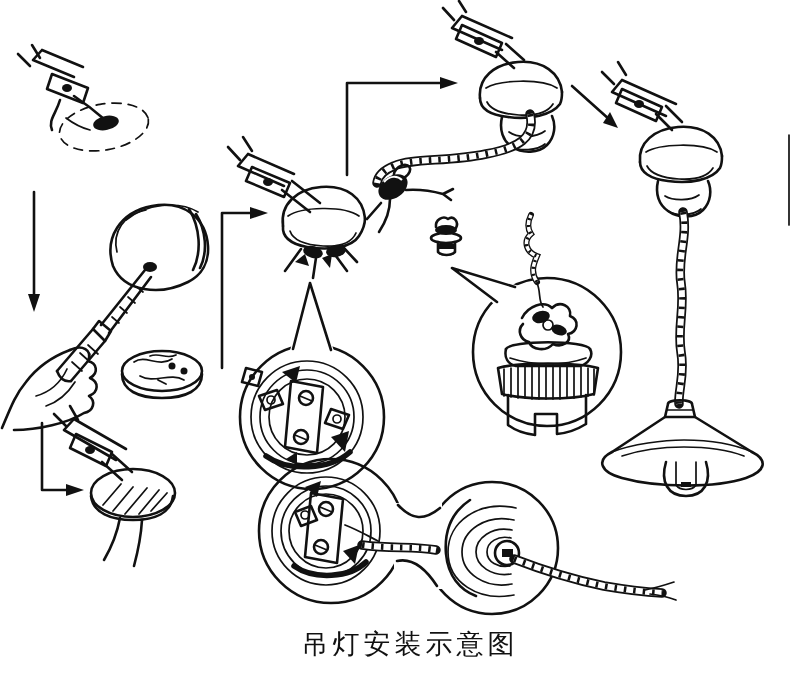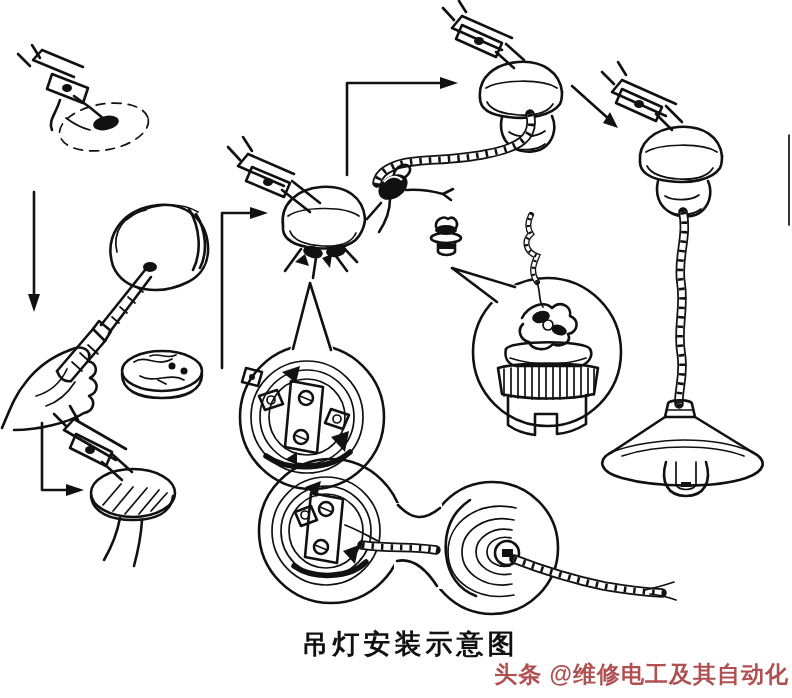--- a/index.html
+++ b/index.html
@@ -18,7 +18,7 @@
   .t2{fill:none;stroke:#fff;stroke-width:3.4;stroke-linecap:butt;}
   .t3{fill:none;stroke:#111;stroke-width:3.4;stroke-linecap:butt;stroke-dasharray:2 5;}
   #caption{position:absolute;left:410px;top:626px;transform:translateX(-50%);
-           font-size:27px;font-weight:bold;letter-spacing:4px;color:#111;white-space:nowrap;}
+           font-size:27px;font-weight:normal;letter-spacing:4px;color:#111;white-space:nowrap;}
   #watermark{position:absolute;right:3px;top:659px;font-size:23px;font-weight:bold;
              letter-spacing:1px;color:#b05050;white-space:nowrap;
              text-shadow:2px 2px 0 #ffffff;}

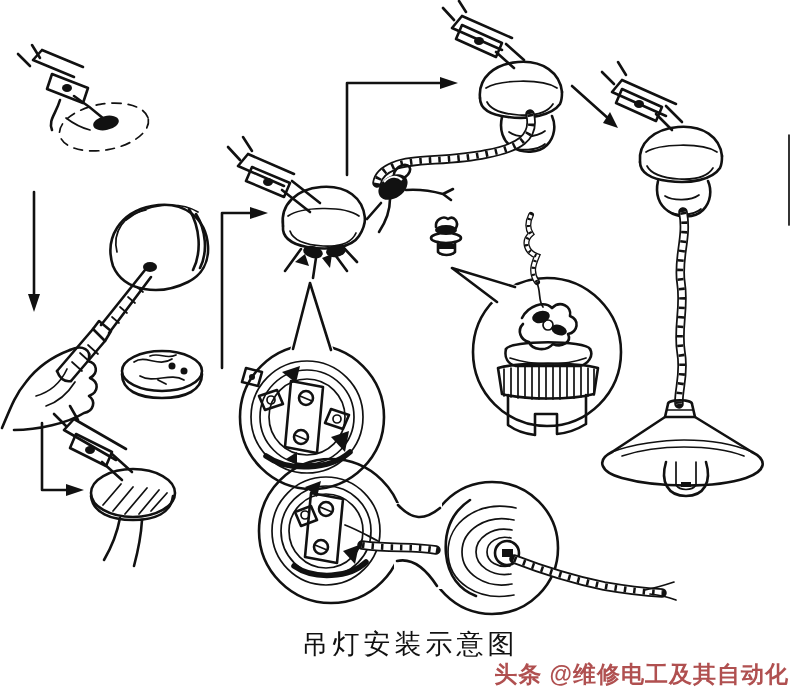--- a/index.html
+++ b/index.html
@@ -282,7 +282,6 @@
 </svg>
 
 <div id="caption">吊灯安装示意图</div>
-<div id="watermark">头条 @维修电工及其自动化</div>
 
 </div>
 

